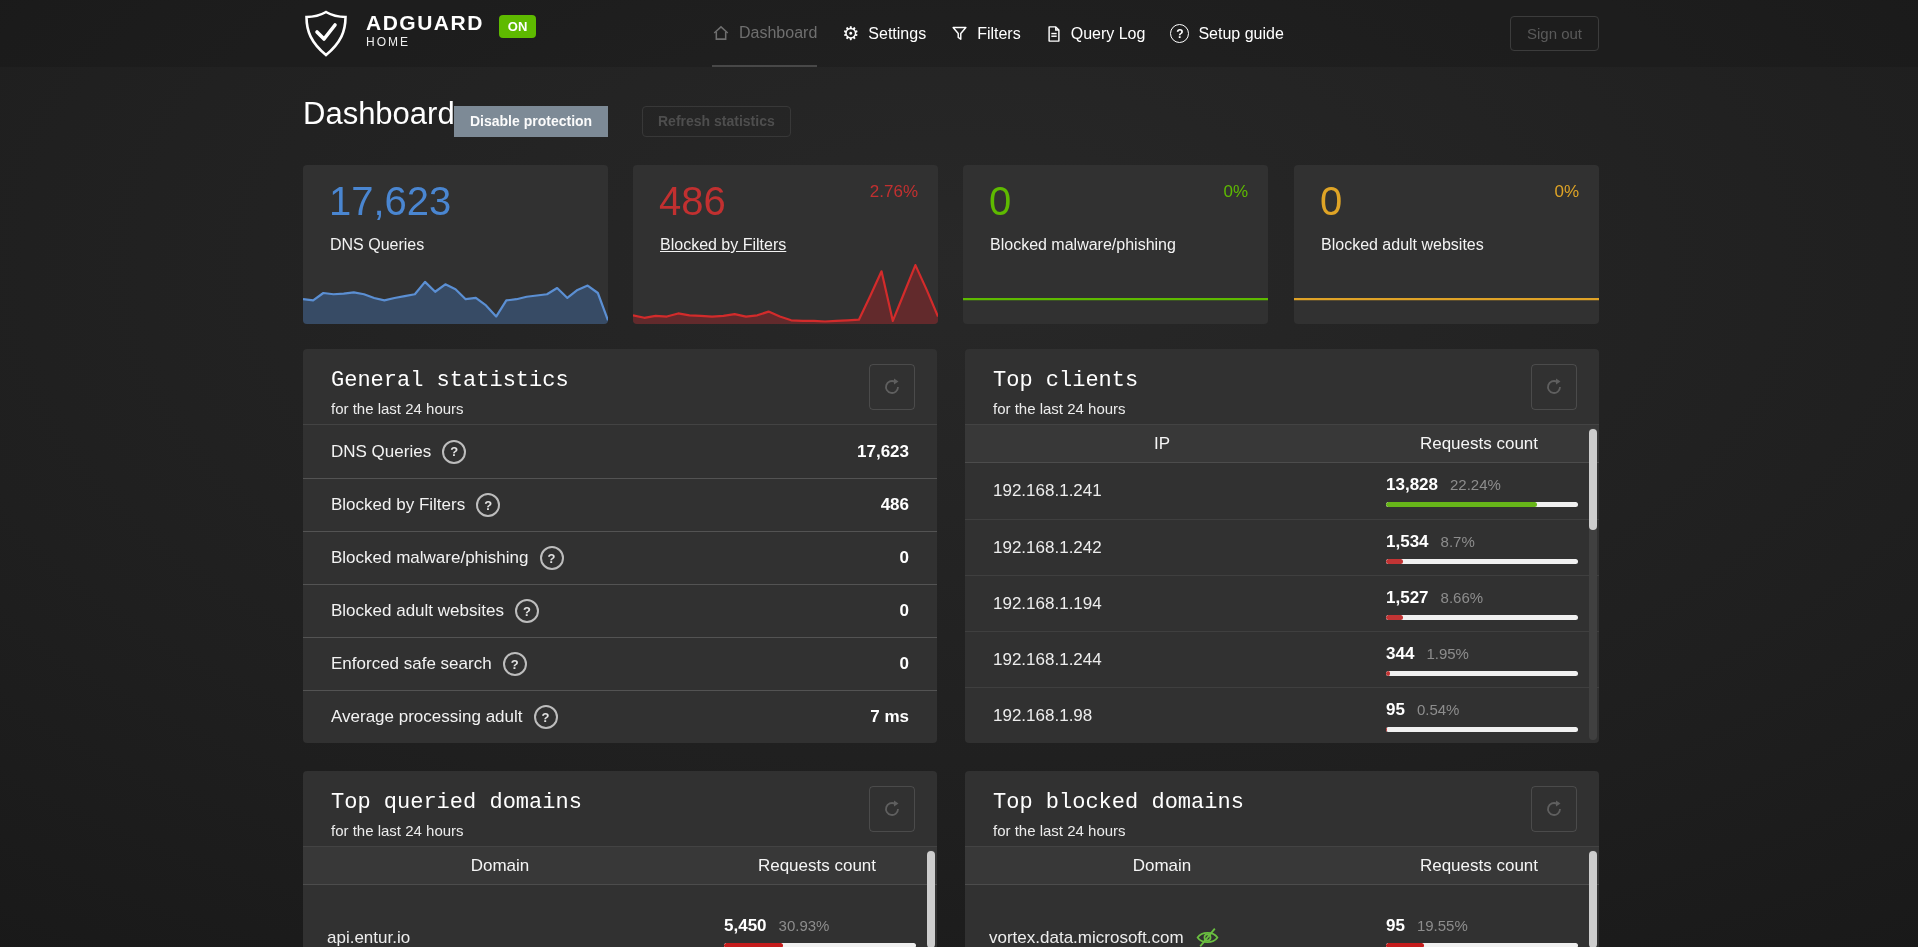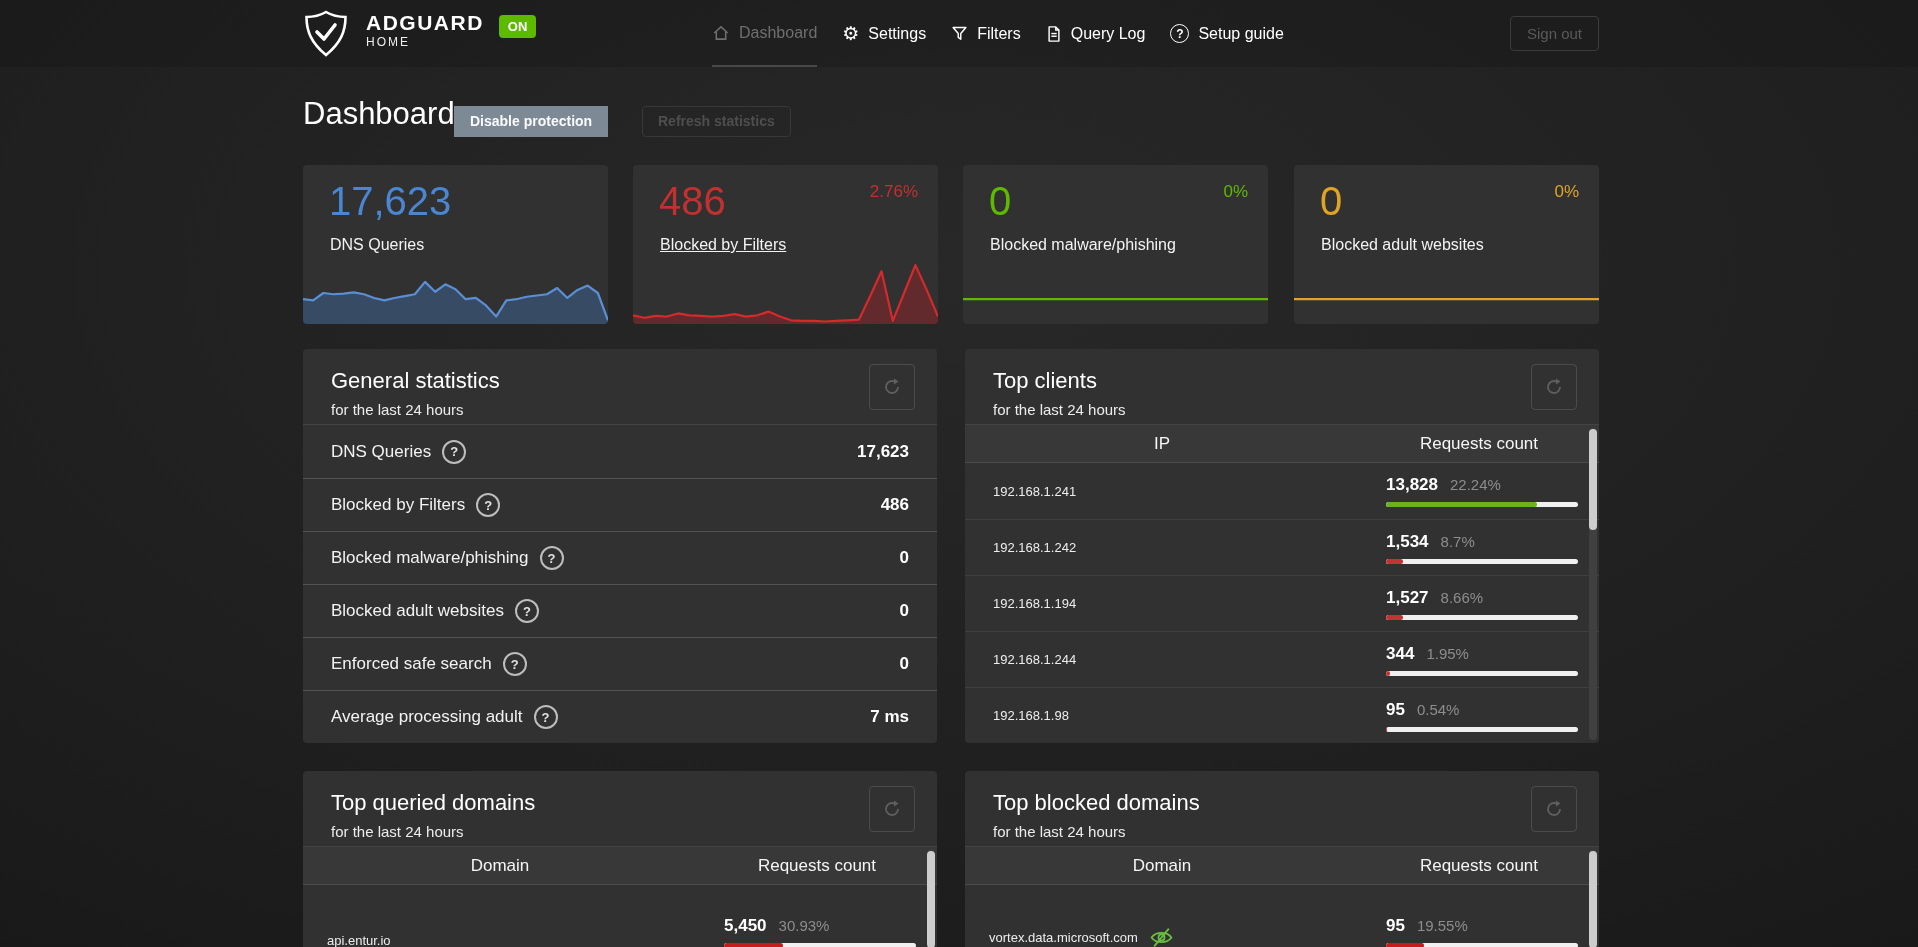--- a/index.html
+++ b/index.html
@@ -51,7 +51,7 @@
   #panel-queried { left:303px; top:771px; width:634px; height:280px; }
   #panel-blocked { left:965px; top:771px; width:634px; height:280px; }
   .panel-head { position:relative; height:76px; padding:19px 28px 0; border-bottom:1px solid rgba(255,255,255,0.09); }
-  .panel-title { font-size:22px; font-weight:400; color:#fff; }
+  .panel-title { font-size:22px; font-weight:400; color:#fff;font-family:Liberation Mono, monospace; }
   .panel-sub { font-size:15px; margin-top:7px; color:#ececec; }
   .refresh-btn { position:absolute; right:22px; top:15px; width:46px; height:46px; border:1px solid rgba(255,255,255,0.13);
     border-radius:4px; display:flex; align-items:center; justify-content:center; cursor:pointer; }

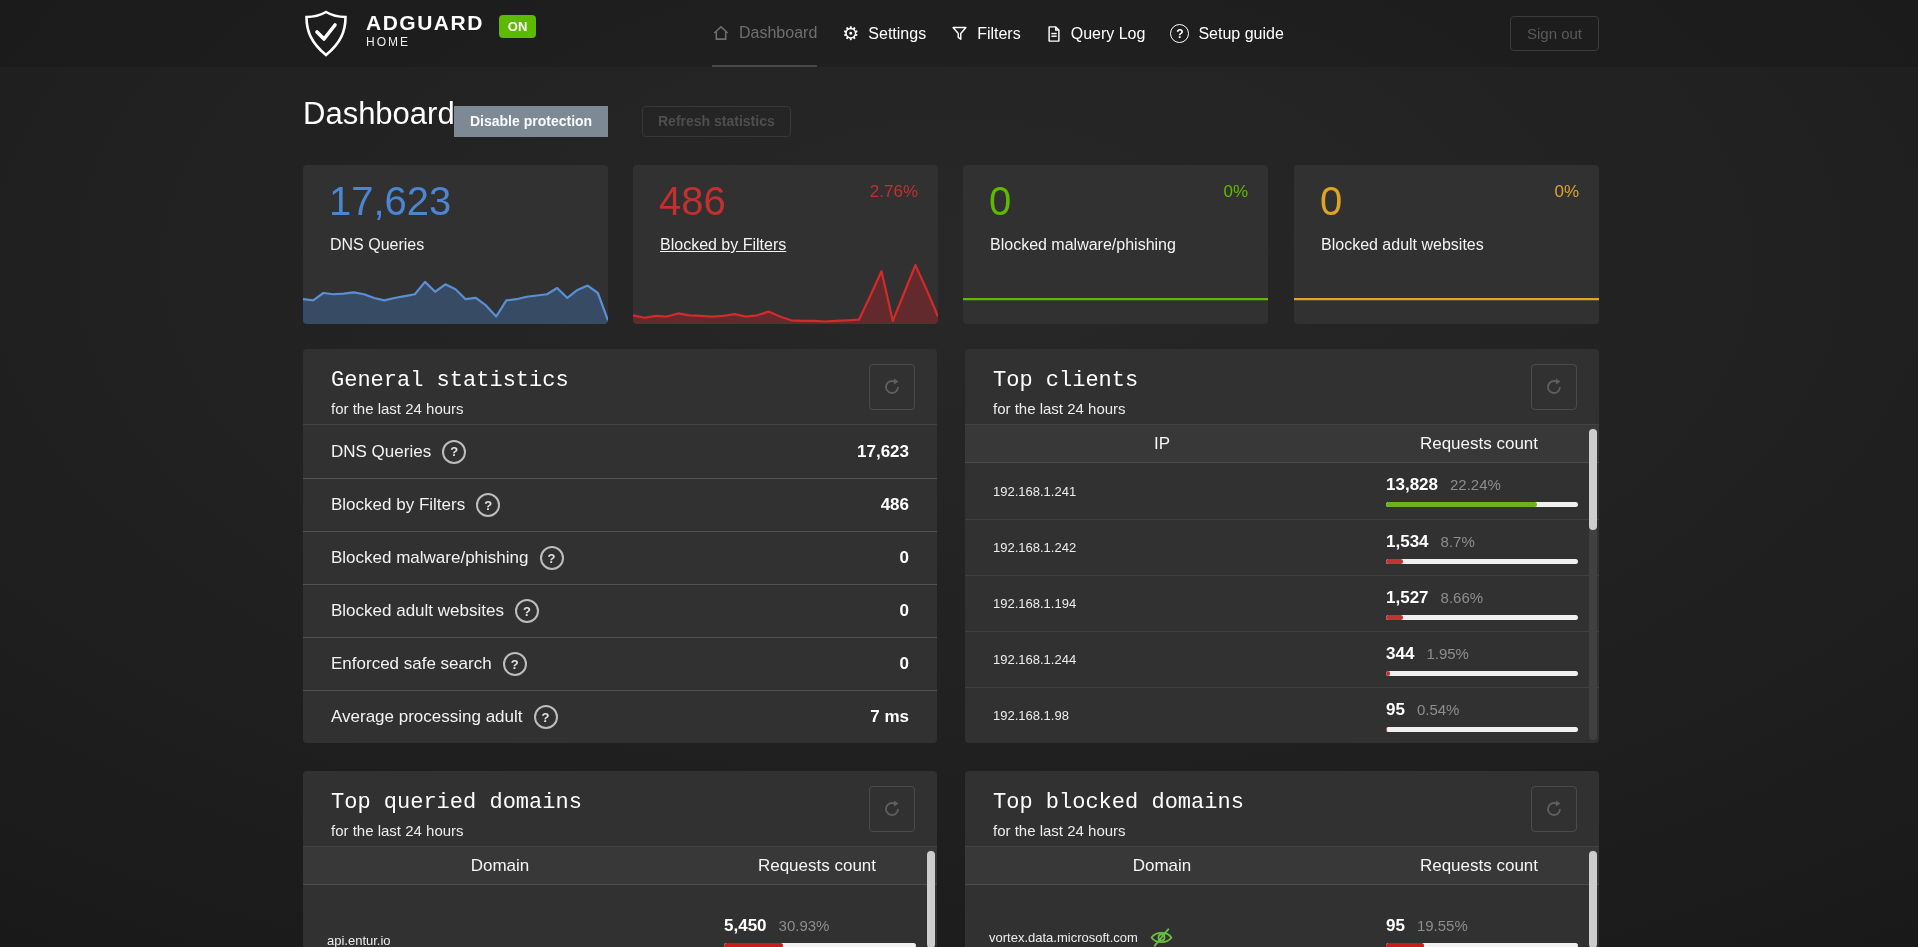--- a/index.html
+++ b/index.html
@@ -71,7 +71,7 @@
   .client-row { height:56px; display:flex; align-items:center; padding-left:28px; }
   .client-row + .client-row { border-top:1px solid rgba(255,255,255,0.07);align-items:center; }
   .domain-row { height:63px; display:flex; align-items:flex-end; padding-left:24px; }
-  .cell-main { font-size:13px; color:#ededed; display:flex; align-items:center; gap:11px; cursor:pointer; }
+  .cell-main { font-size:17px; color:#ededed; display:flex; align-items:center; gap:11px; cursor:pointer; }
   .cell-right { margin-left:auto; width:213px; padding-right:21px; }
   .count-line { display:flex; align-items:baseline; }
   .count { font-size:17px; font-weight:700; color:#fff; }

